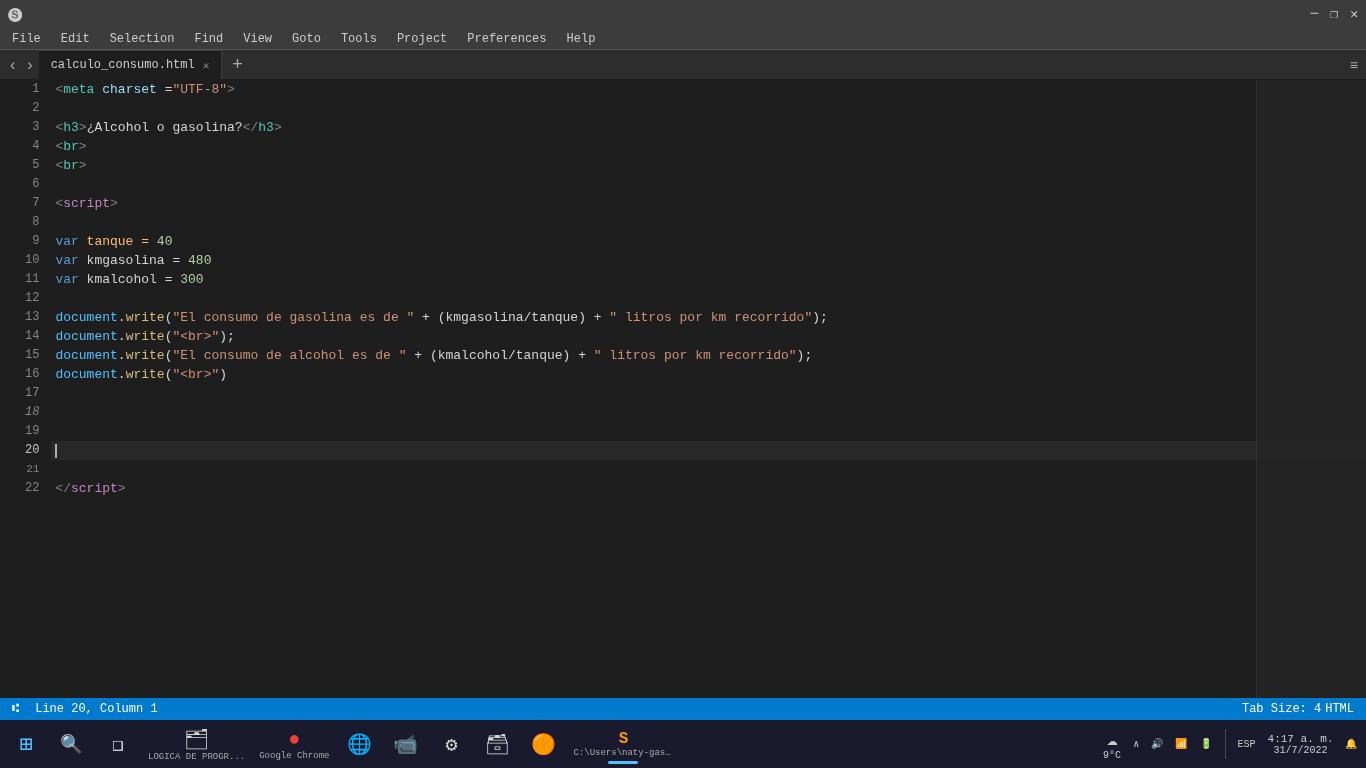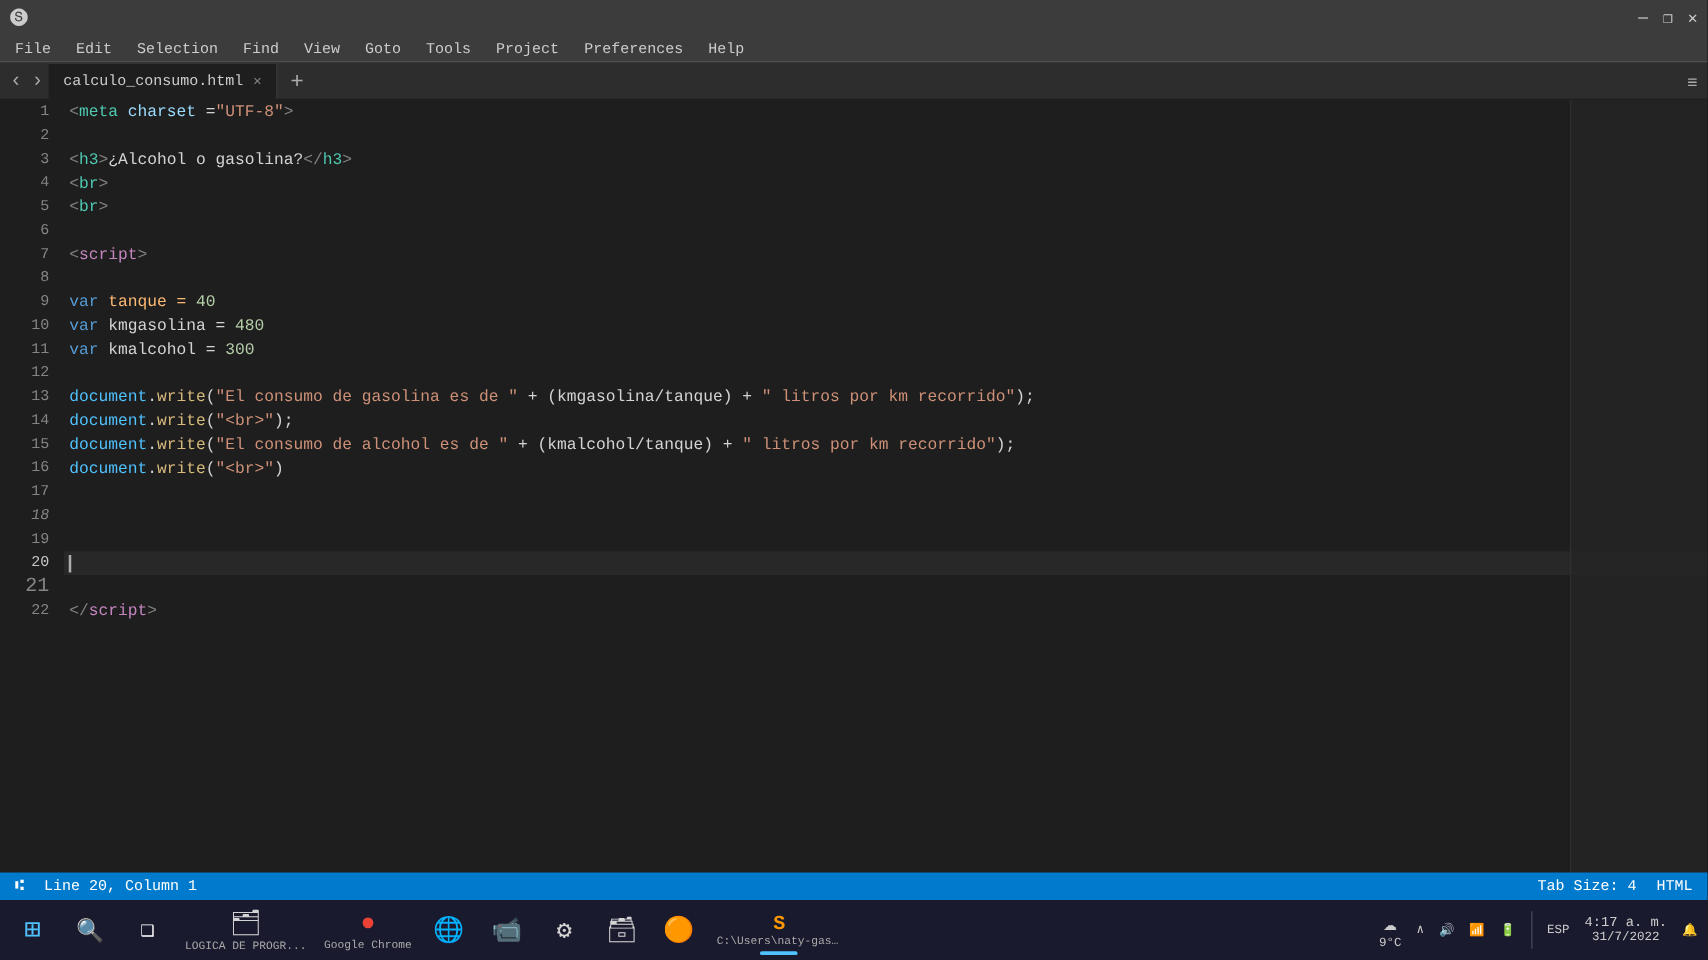--- a/index.html
+++ b/index.html
@@ -232,7 +232,7 @@
         <span class="line-num" style="display: block; height: 19px; line-height: 19px; font-size: 12px; text-align: right; padding: 0px 12px 0px 8px; color: rgb(133, 133, 133); font-style: italic;">18</span>
         <span class="line-num" style="display: block; height: 19px; line-height: 19px; font-size: 12px; text-align: right; padding: 0px 12px 0px 8px; color: rgb(133, 133, 133);">19</span>
         <span class="line-num active" style="display: block; height: 19px; line-height: 19px; font-size: 12px; text-align: right; padding: 0px 12px 0px 8px; color: rgb(198, 198, 198);">20</span>
-        <span class="line-num" style="display: block; height: 19px; line-height: 19px; font-size: 16px; text-align: right; padding: 0px 12px 0px 8px; color: rgb(133, 133, 133);">21</span>
+        <span class="line-num" style="display: block; height: 19px; line-height: 19px; font-size: 11px; text-align: right; padding: 0px 12px 0px 8px; color: rgb(133, 133, 133);">21</span>
         <span class="line-num" style="display: block; height: 19px; line-height: 19px; font-size: 12px; text-align: right; padding: 0px 12px 0px 8px; color: rgb(133, 133, 133);">22</span>
       </div>
 

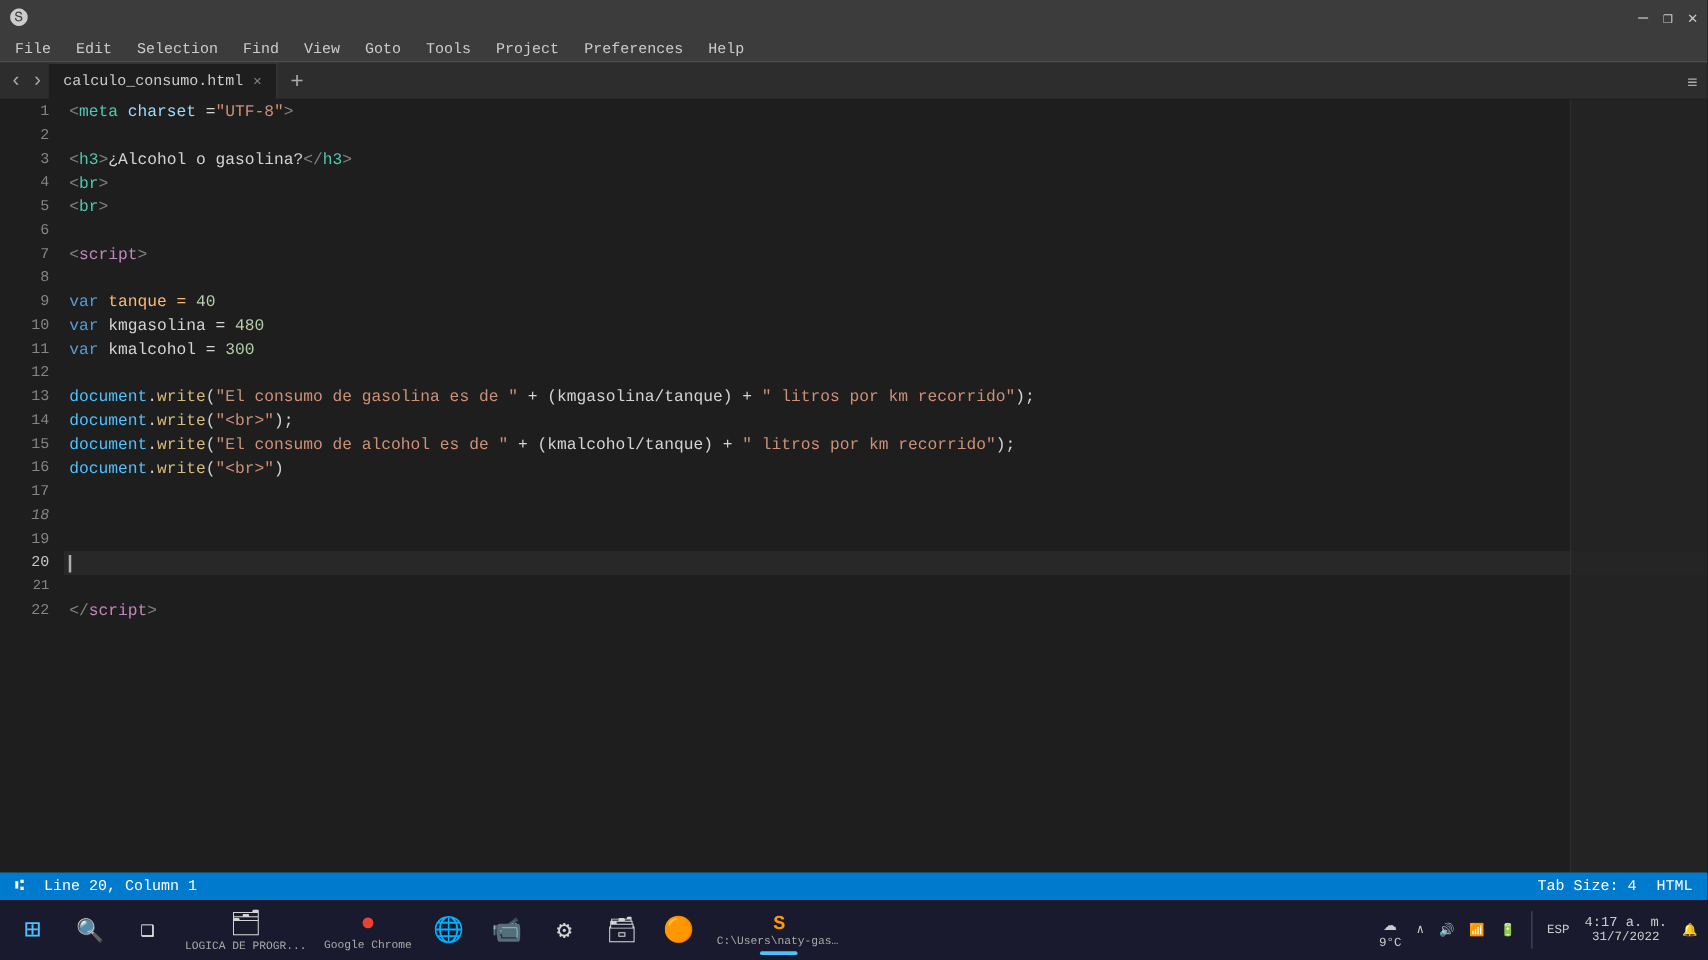--- a/index.html
+++ b/index.html
@@ -133,7 +133,7 @@
       right: 0;
     }
     #status-bar .left { display: flex; gap: 16px; align-items: center; }
-    #status-bar .right { display: flex; gap: 16px; align-items: center; }
+    #status-bar .right { display: flex; gap: 4px; align-items: center; }
 
     
     #taskbar {

